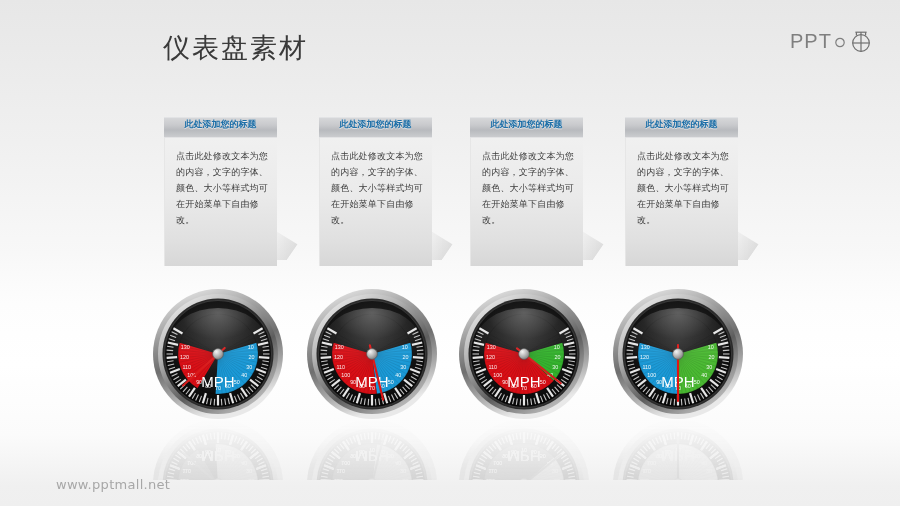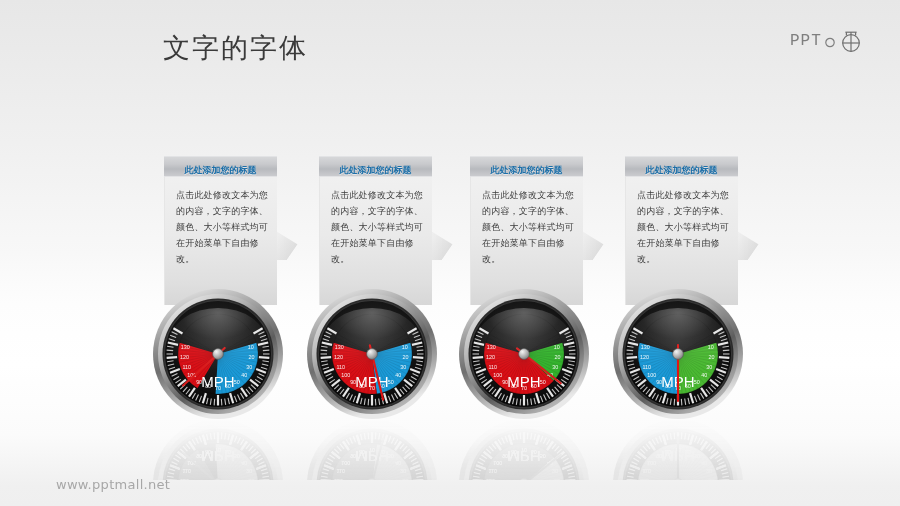--- a/index.html
+++ b/index.html
@@ -92,7 +92,7 @@
 
 <div id="slide">
 
-  <div id="page-title">文字的字体</div>
+  <div id="page-title">仪表盘素材</div>
 
   <div id="brand-logo">
     <span class="brand-text">PPT</span>

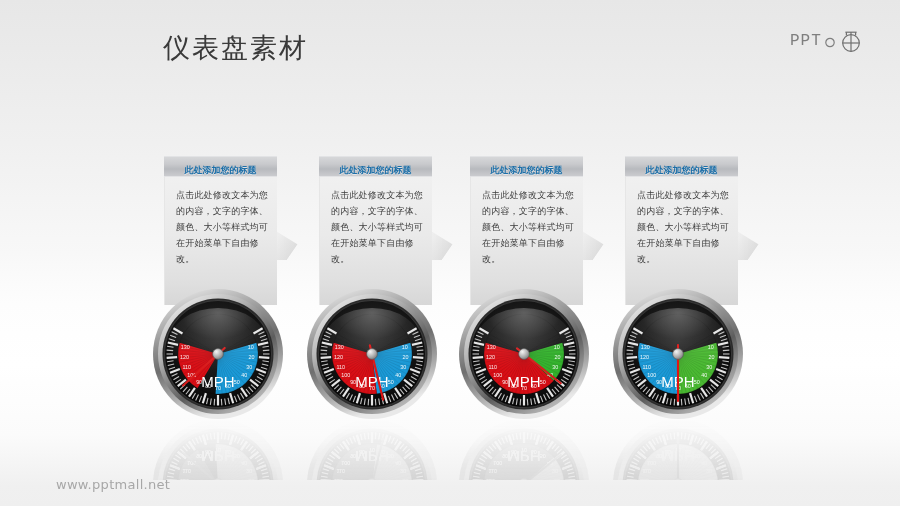--- a/index.html
+++ b/index.html
@@ -26,8 +26,8 @@
     color:#7b7b7b;
   }
   #brand-logo .brand-text{
-    font-size:16px;letter-spacing:1px;color:#7f7f7f;
-    font-family:Liberation Mono, monospace;
+    font-size:20px;letter-spacing:1px;color:#7f7f7f;
+    font-family:Liberation Sans, sans-serif;
   }
 
   

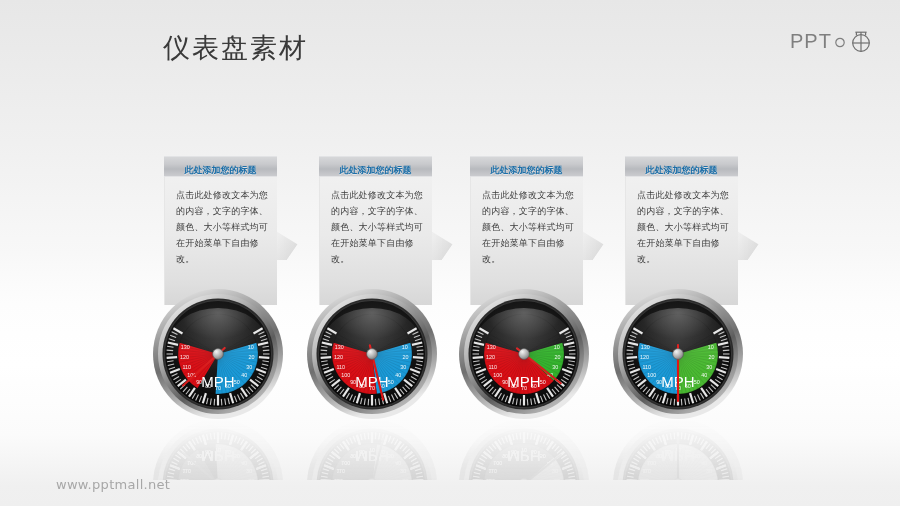--- a/index.html
+++ b/index.html
@@ -39,7 +39,7 @@
     background:linear-gradient(to bottom,#d6d7d9 0%,#c9cacd 35%,#b8babe 60%,#cdced1 100%);
     border-top:1px solid #e2e3e5;
     box-shadow:inset 0 -1px 0 rgba(255,255,255,.45);
-    display:flex;align-items:flex-end;justify-content:center;margin-top:39px;
+    display:flex;align-items:flex-start;justify-content:center;
   }
   .card-head .ttl{
     font-size:9px;font-weight:bold;color:#1d6fa8;

